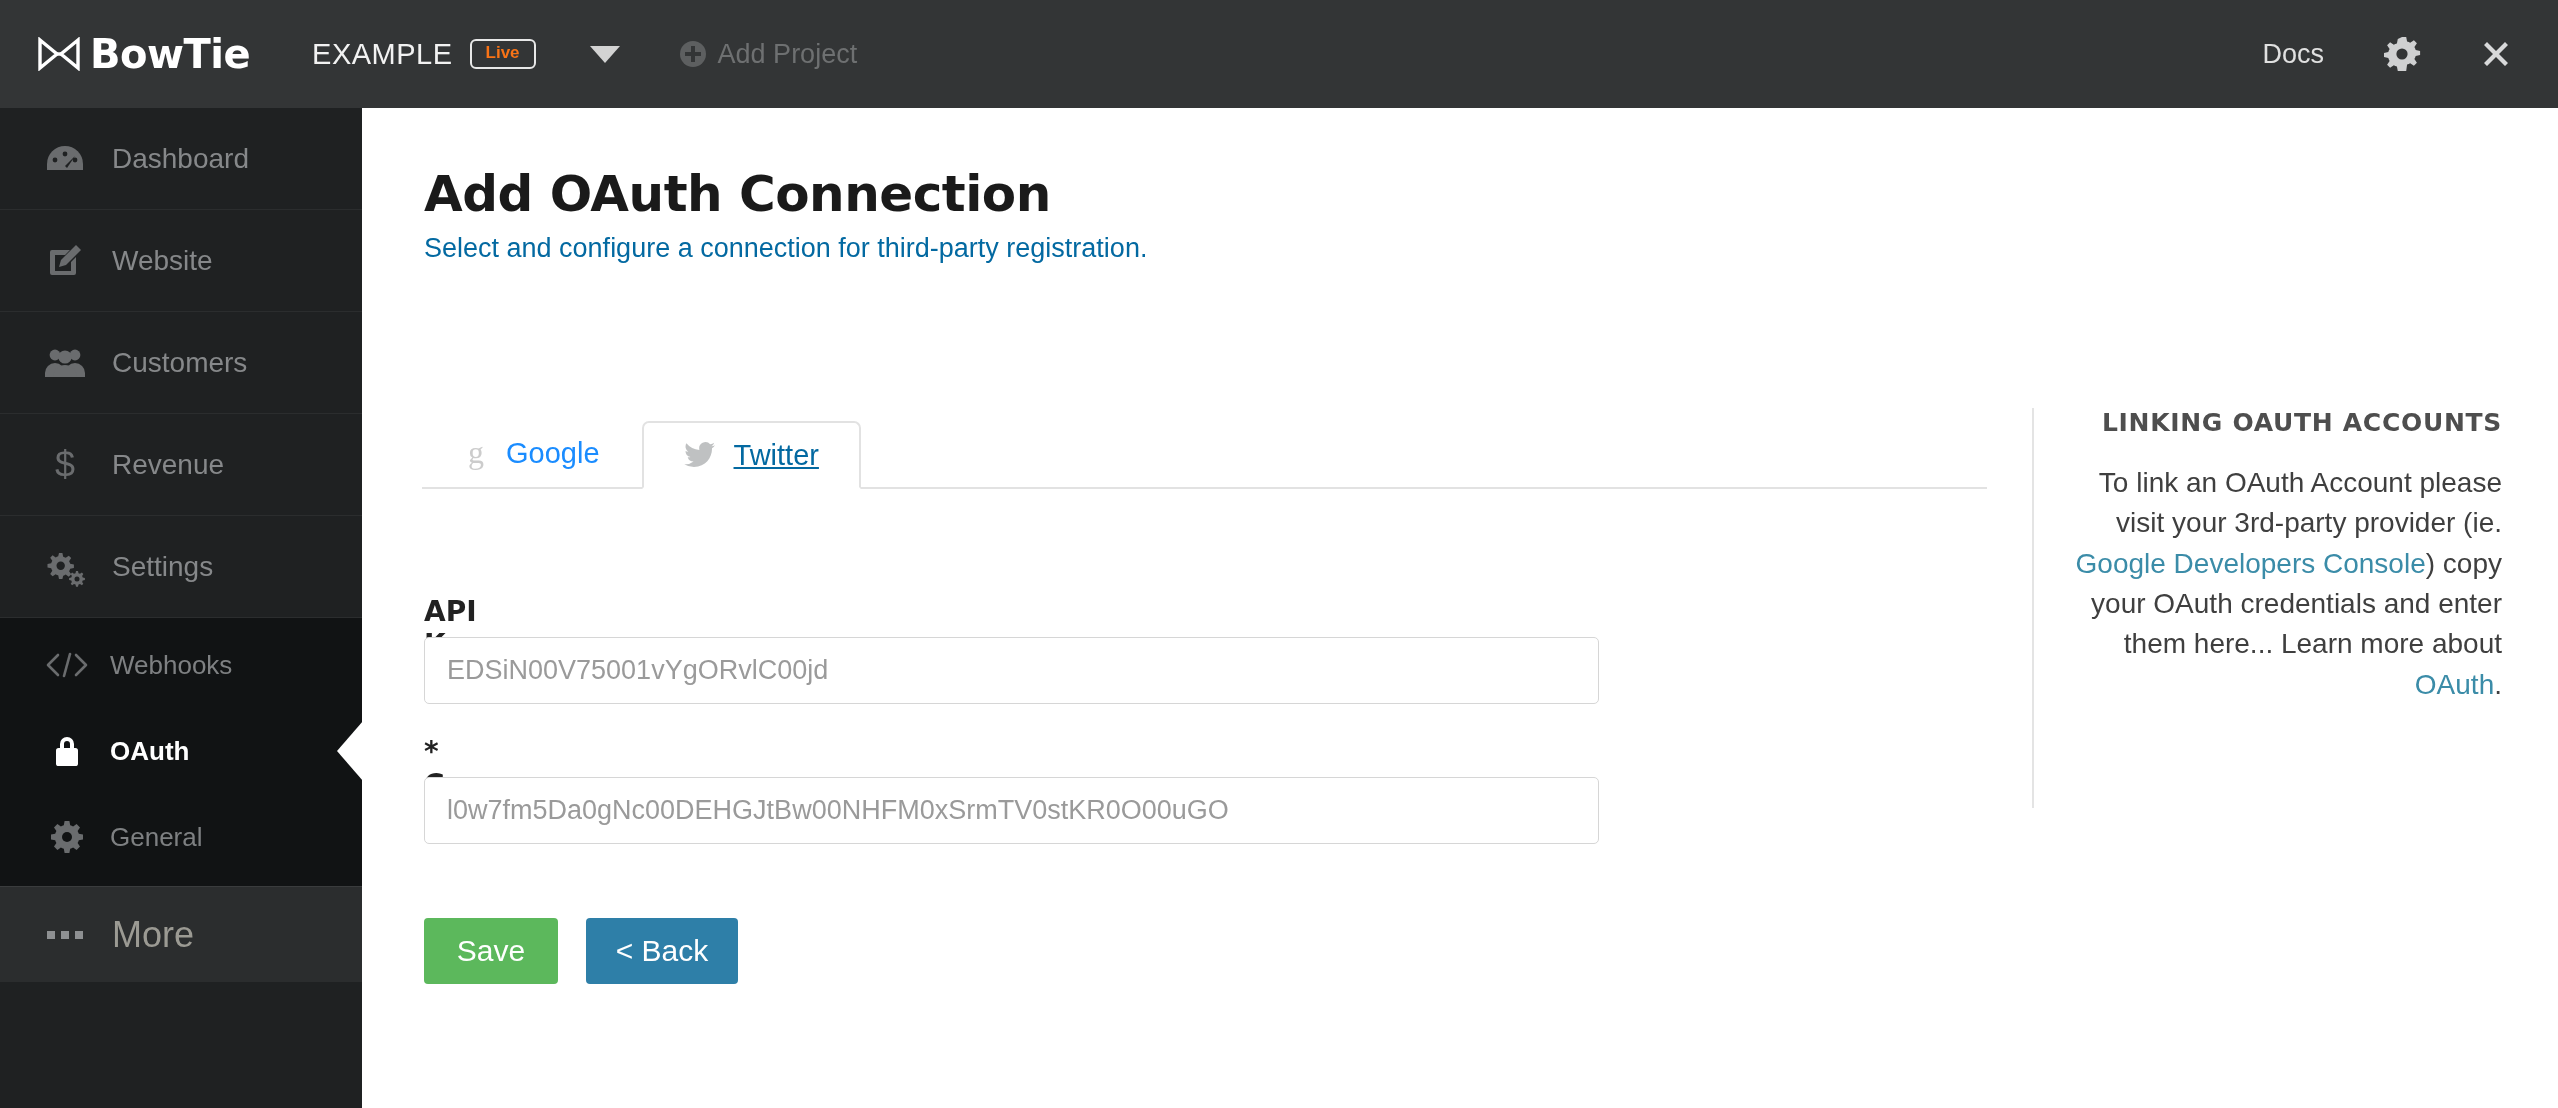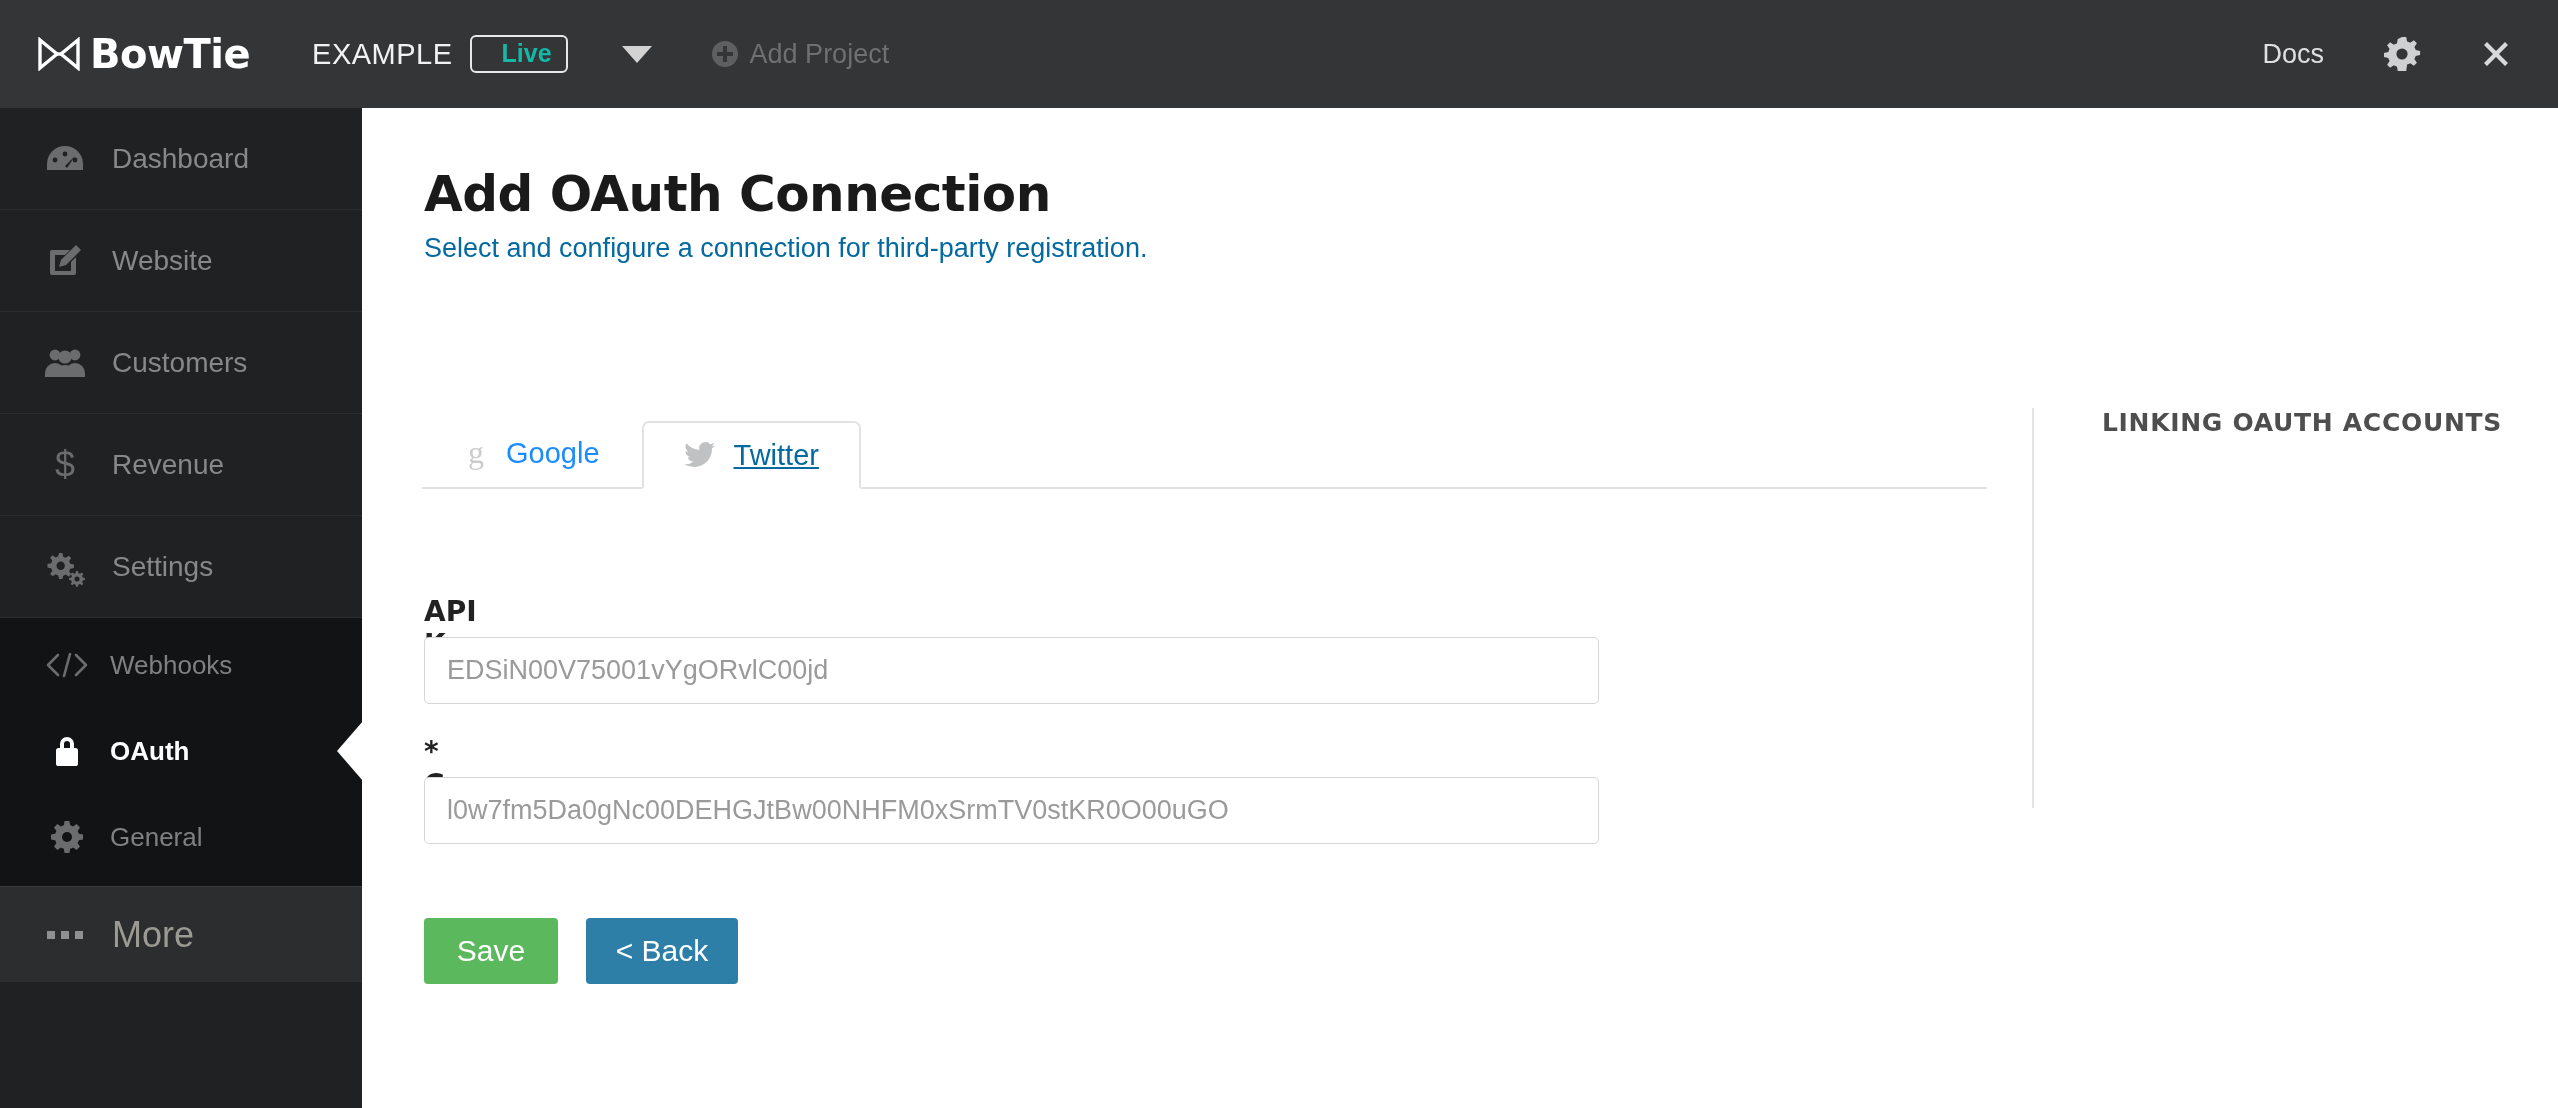--- a/index.html
+++ b/index.html
@@ -48,10 +48,10 @@
     margin-left: 17px;
     border: 2px solid #e8e8e8;
     border-radius: 6px;
-    color: #14b8a6;
-    font-size: 25px;
+    color: #f97316;
+    font-size: 17px;
     font-weight: bold;
-    padding: 3px 14px 5px 30px;
+    padding: 3px 14px 5px 14px;
     line-height: 1.05;
   }
   .proj-caret {

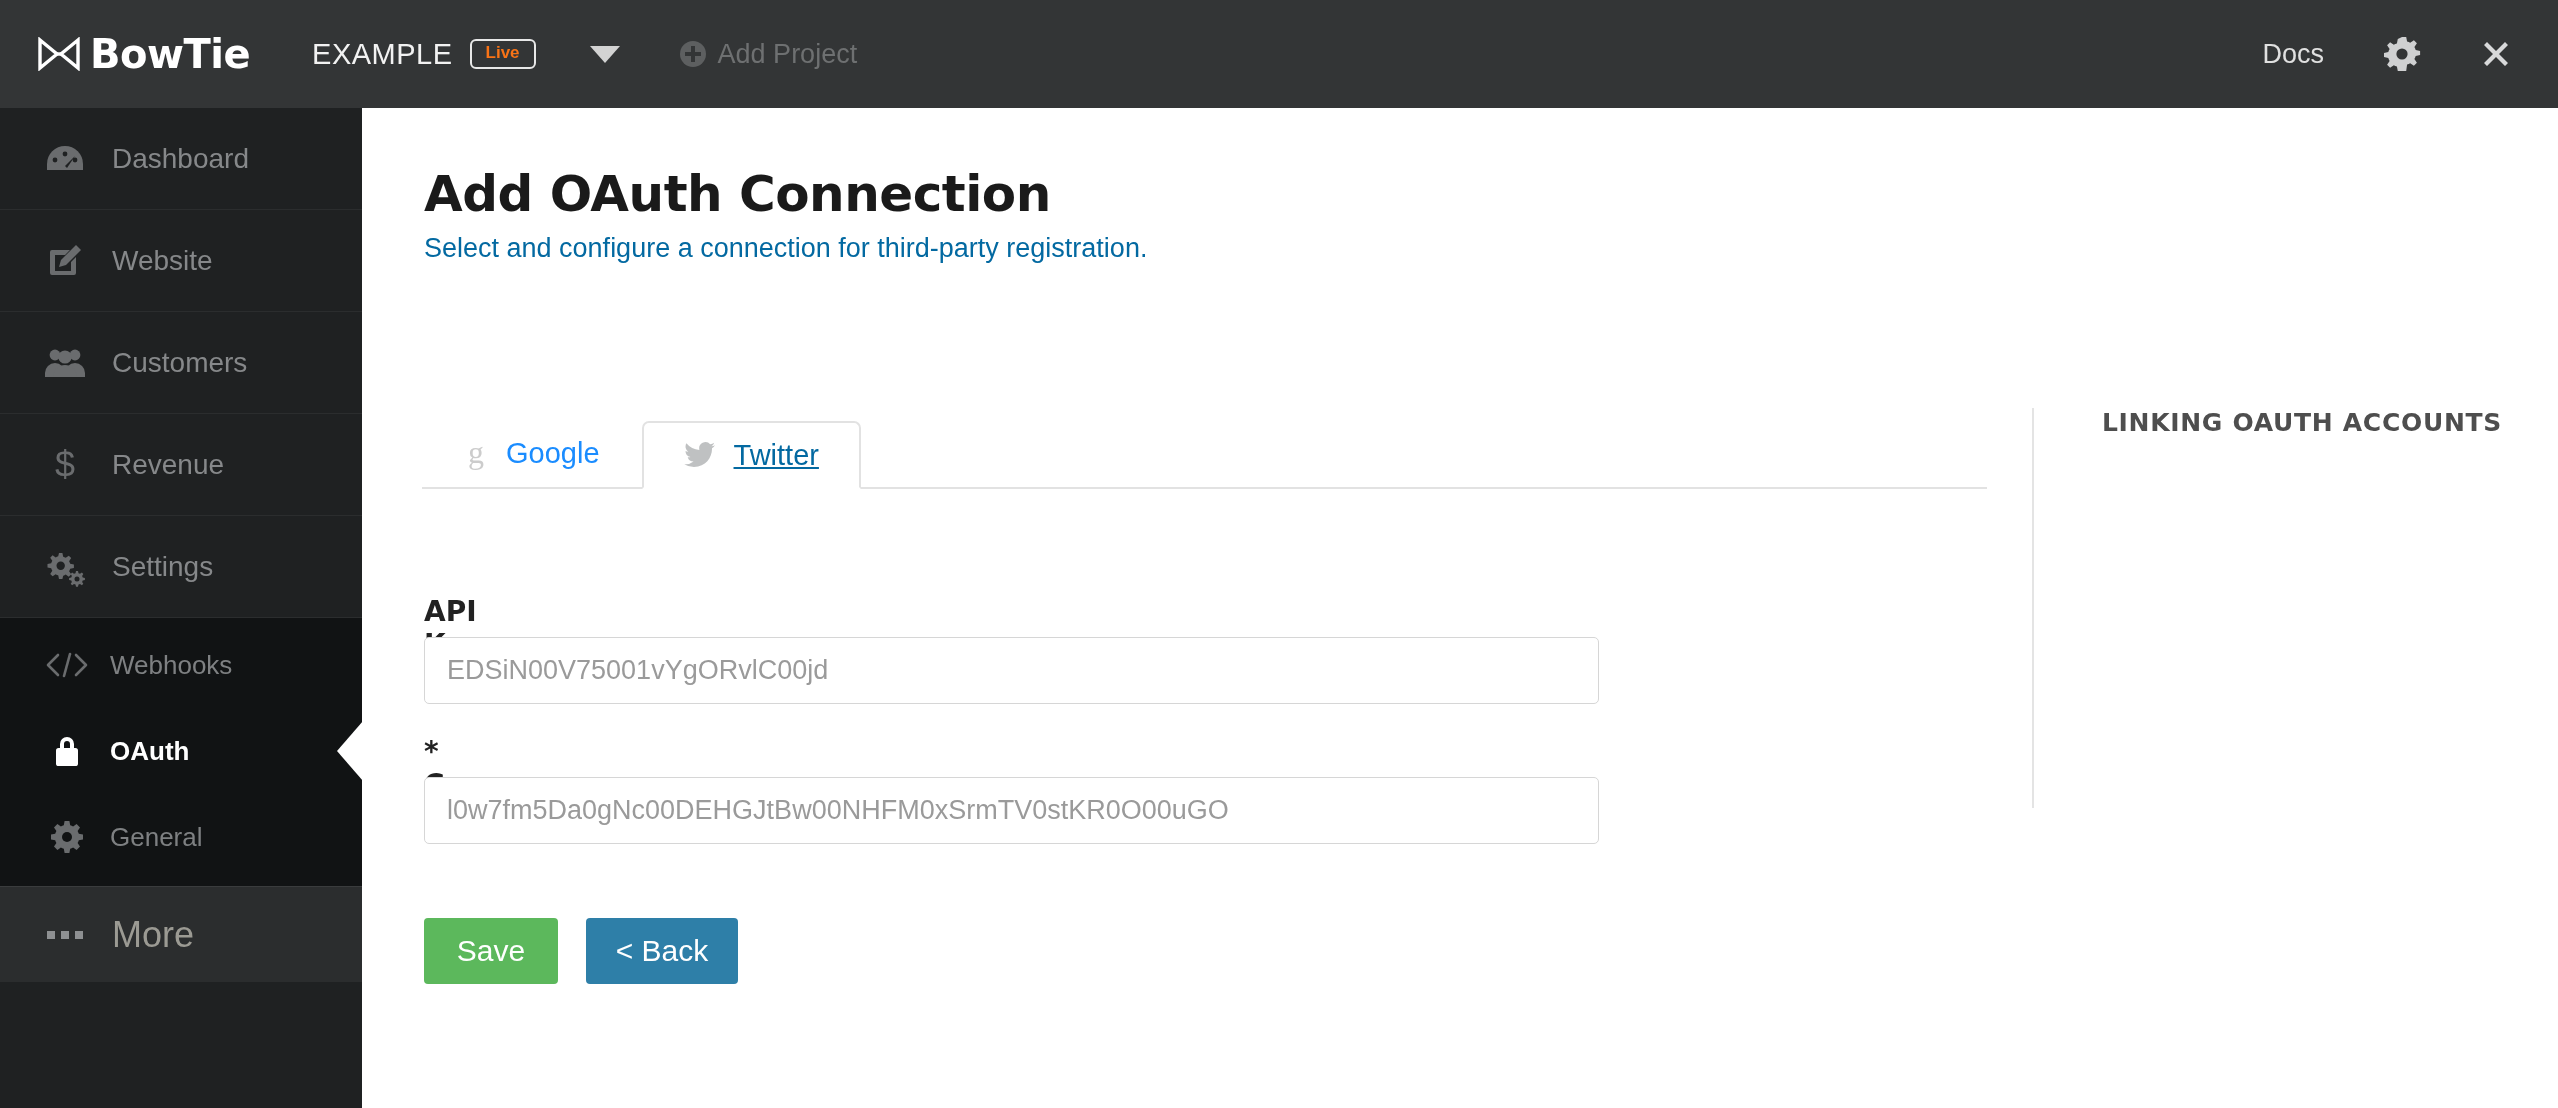--- a/index.html
+++ b/index.html
@@ -454,6 +454,9 @@
 
   <div class="help-panel">
     <div class="help-title">LINKING OAUTH ACCOUNTS</div>
+    <div class="help-body">
+      <span>To link an OAuth Account please visit your 3rd-party provider (ie. </span><a href="#">Google Developers Console</a><span>) copy your OAuth credentials and enter them here... Learn more about </span><a href="#">OAuth</a><span>.</span>
+    </div>
   </div>
 </div>
 

